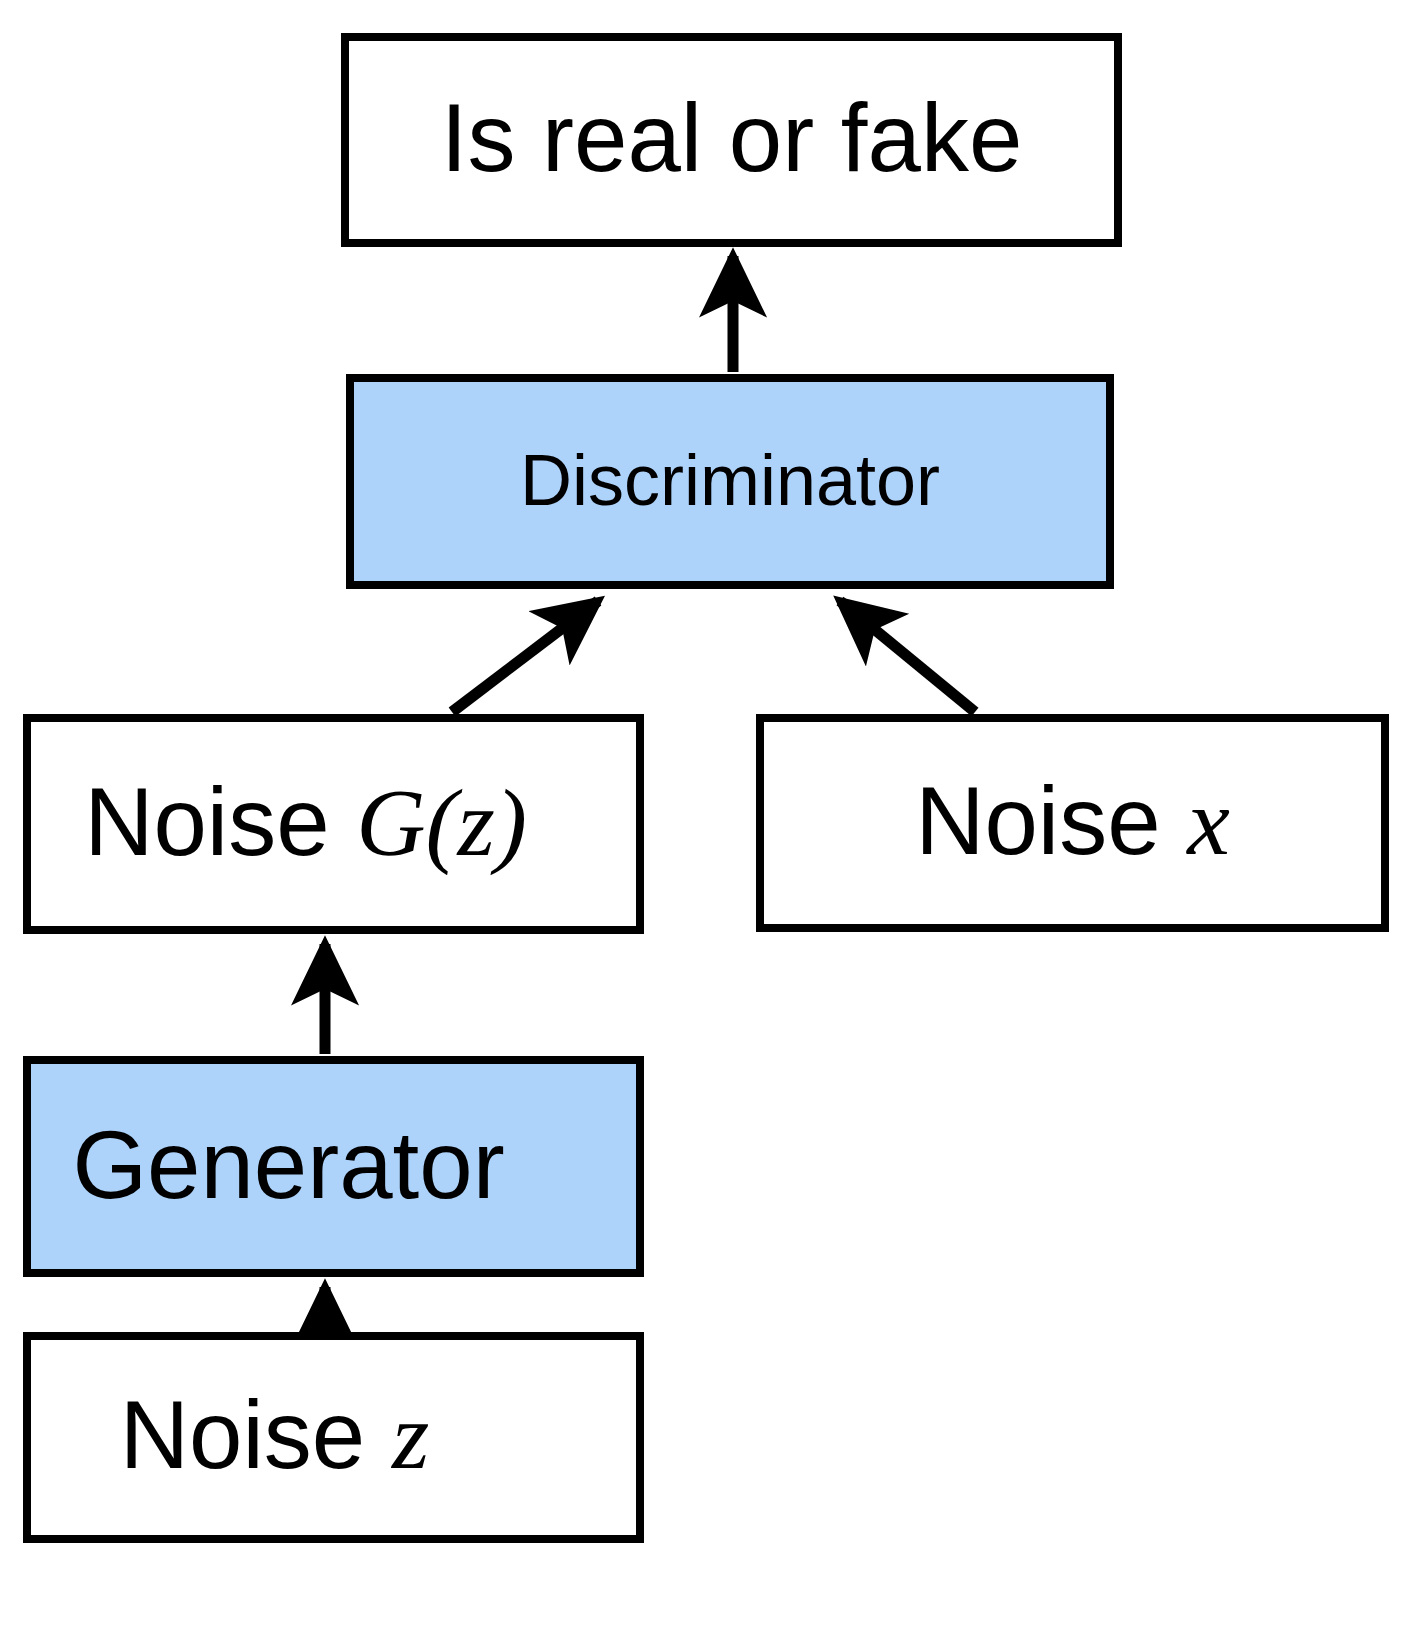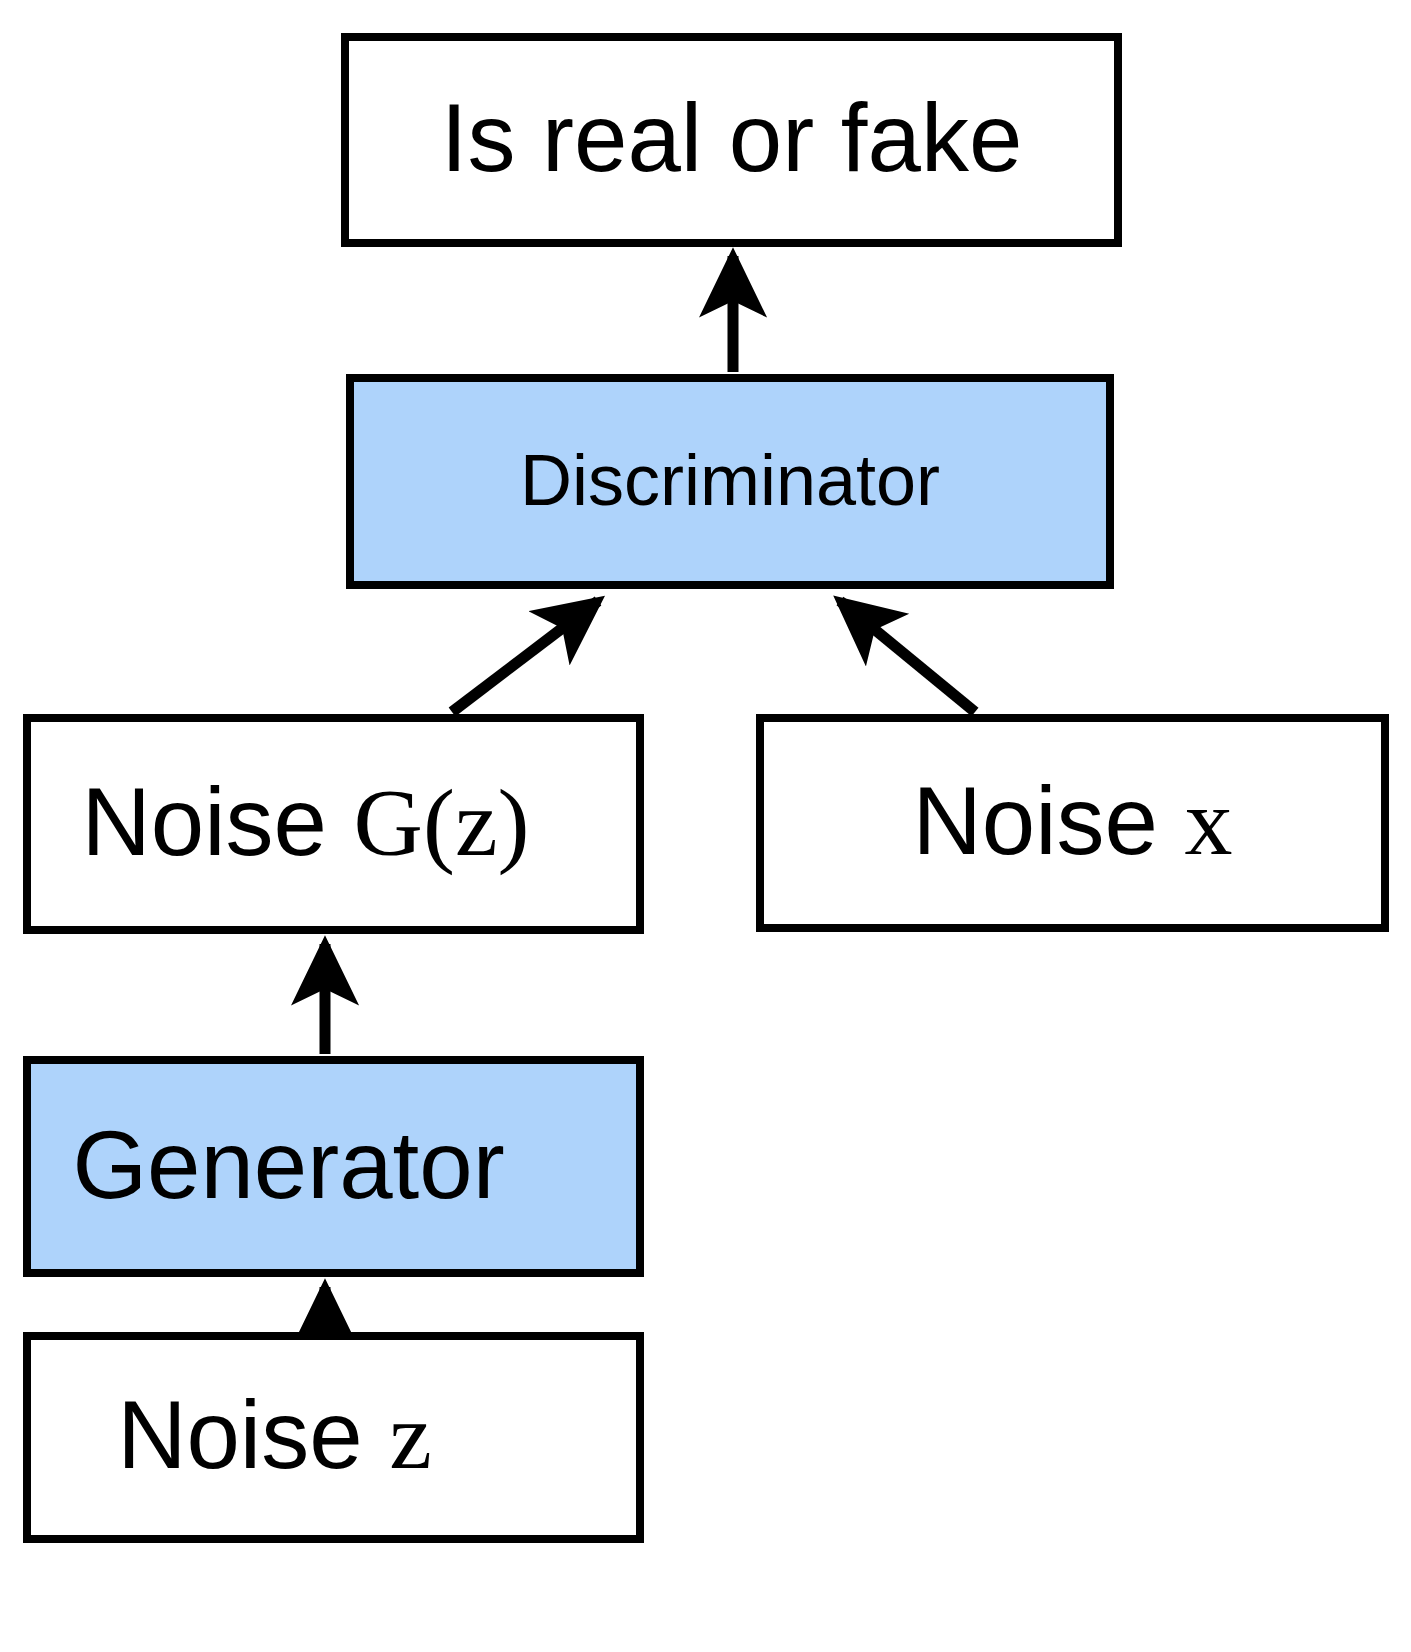--- a/index.html
+++ b/index.html
@@ -43,6 +43,7 @@
   }
   .label-math {
     font-family: "Liberation Serif", serif;
+    font-style: italic;
     text-align: center;
   }
   .label-sans {

